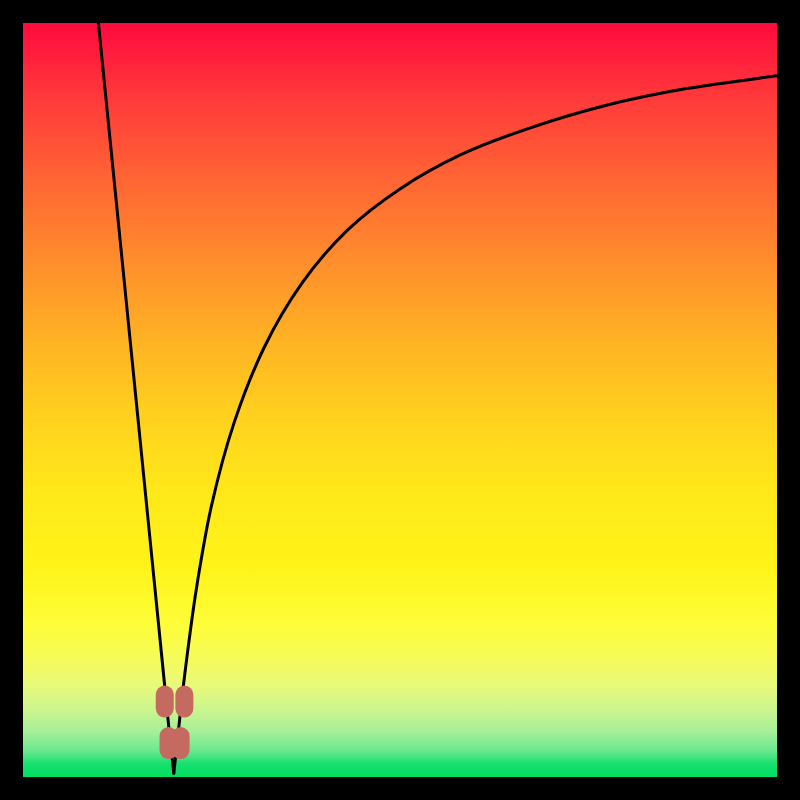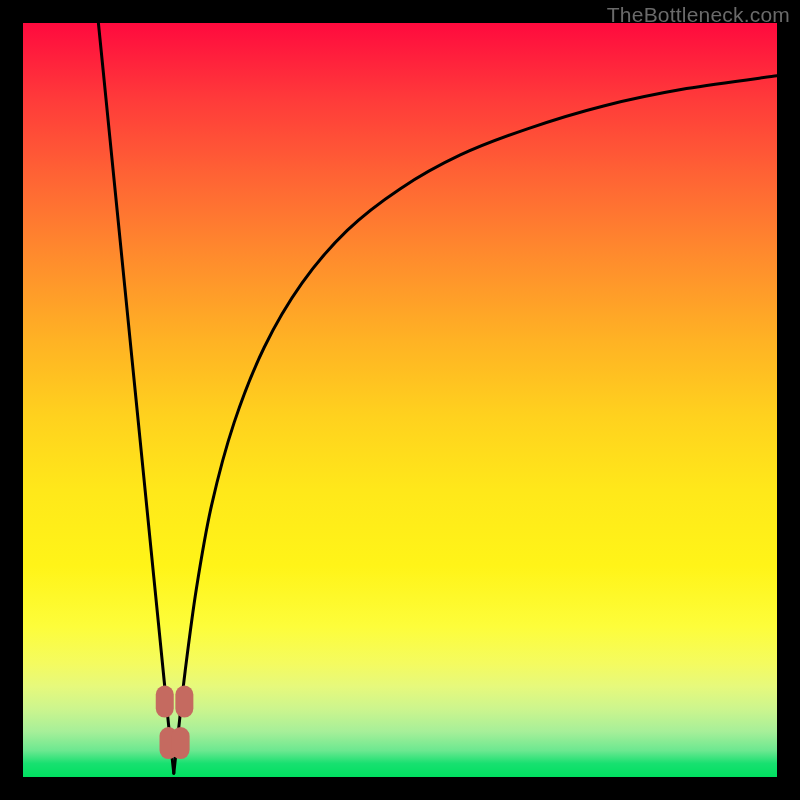--- a/index.html
+++ b/index.html
@@ -78,7 +78,6 @@
         </g>
     </svg>
   </div>
-  <div class="watermark">TheBottleneck.com</div>
 </div>
 
 </body></html>

